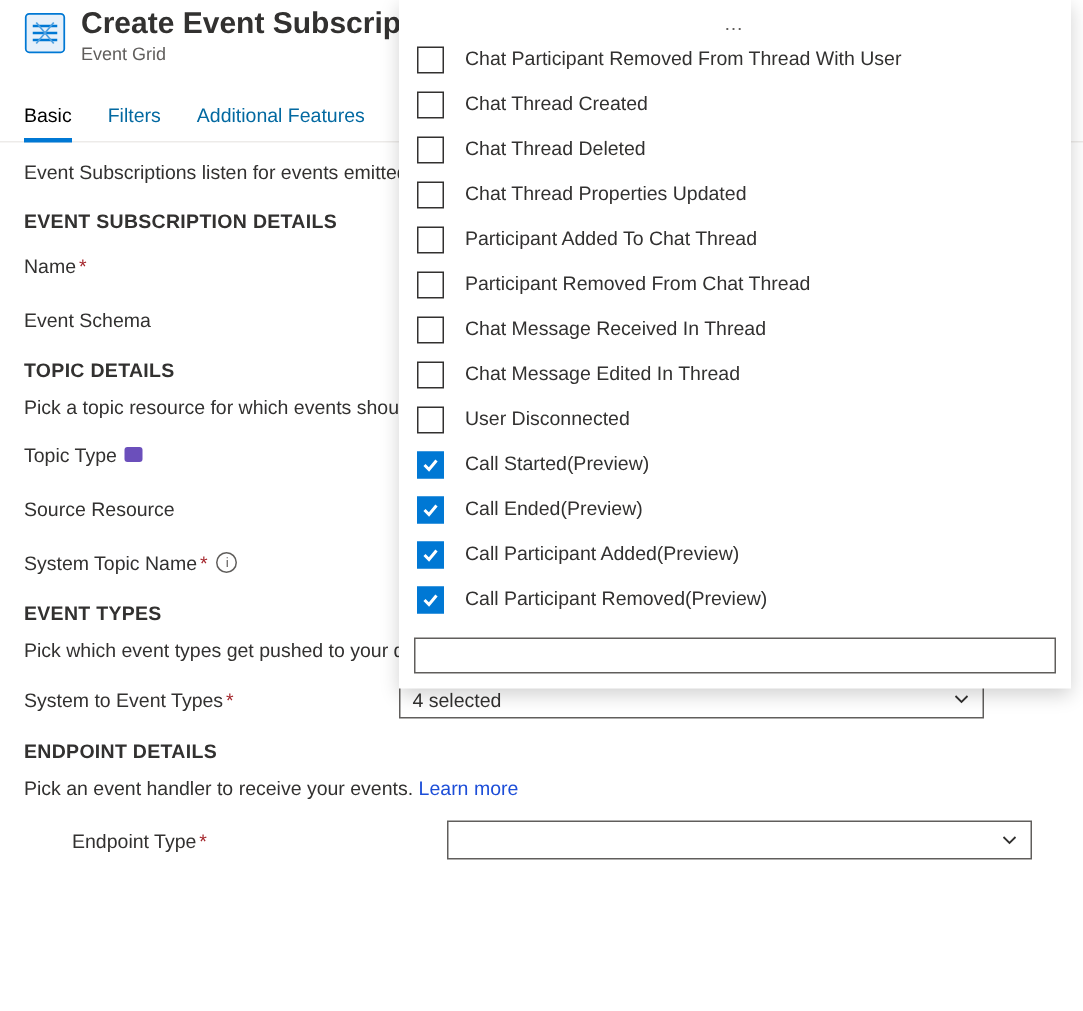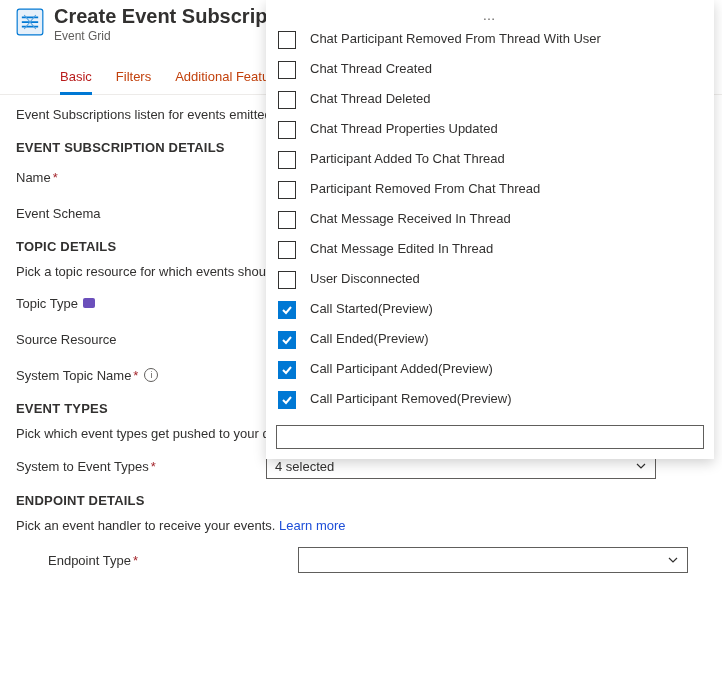--- a/index.html
+++ b/index.html
@@ -51,9 +51,8 @@
       position: relative;
     }
     .tab.active {
-      color: #b91c1c;
+      color: #000000;
       font-weight: 400;
-      margin-left: 44px;
     }
     .tab.active::after {
       content: '';

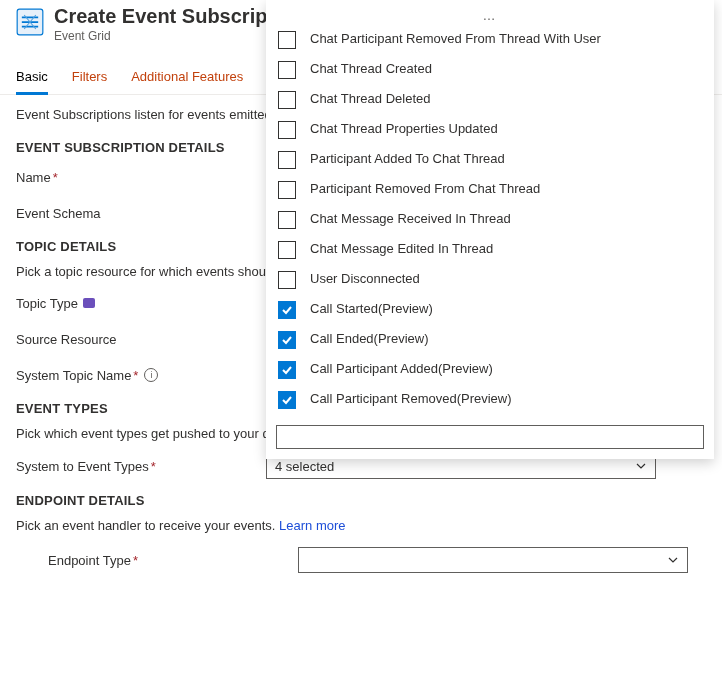--- a/index.html
+++ b/index.html
@@ -46,7 +46,7 @@
       padding: 8px 0 10px 0;
       margin-right: 24px;
       font-size: 13px;
-      color: #c2410c;
+      color: #0369a1;
       cursor: pointer;
       position: relative;
     }

